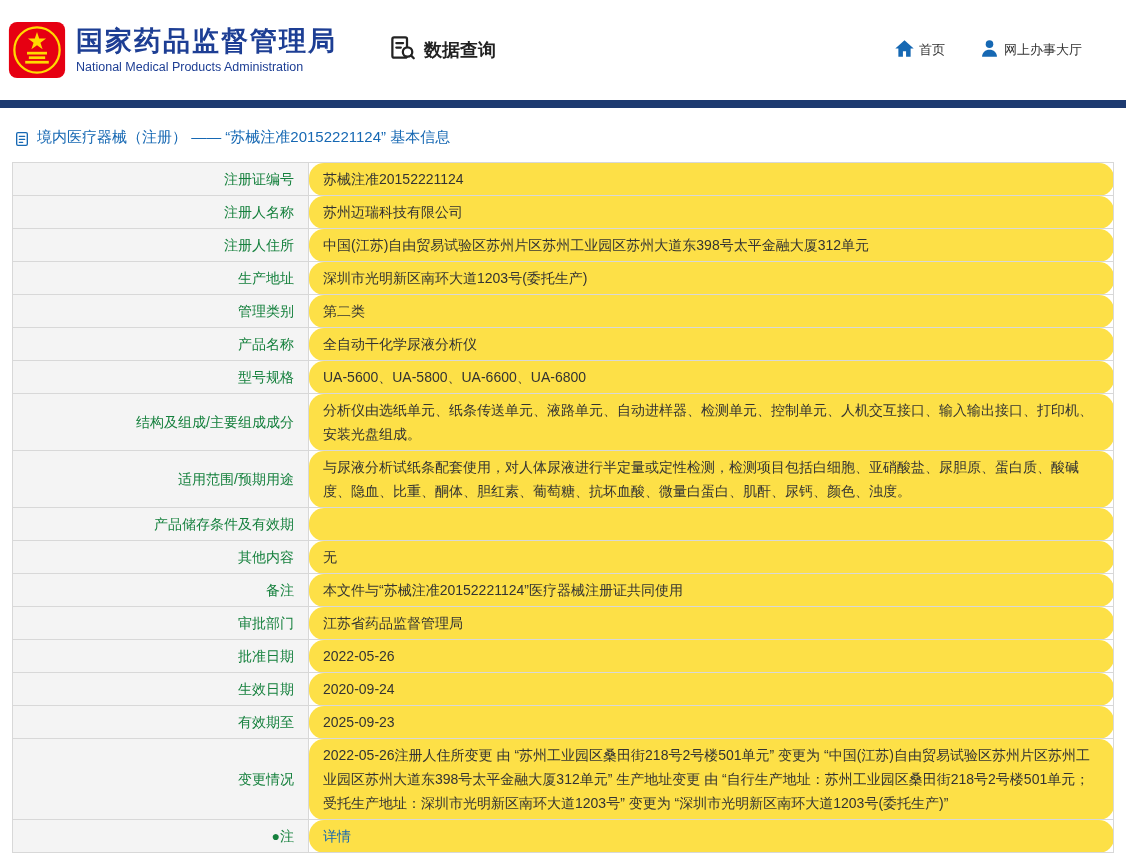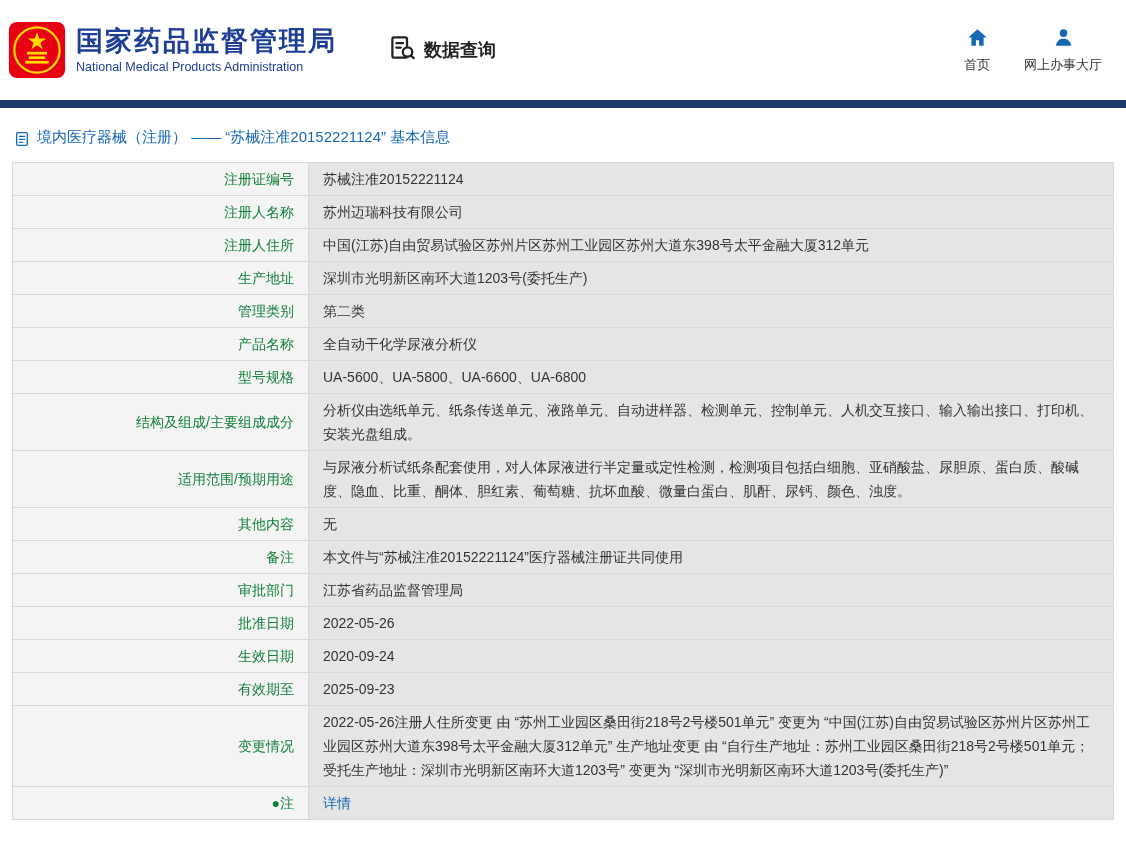--- a/index.html
+++ b/index.html
@@ -15,7 +15,7 @@
     display: flex;
     align-items: center;
     height: 100px;
-    padding: 0 24px 0 8px;
+    padding: 0 44px 0 8px;
     background: #fff;
   }
   .brand { display: flex; align-items: center; gap: 10px; }

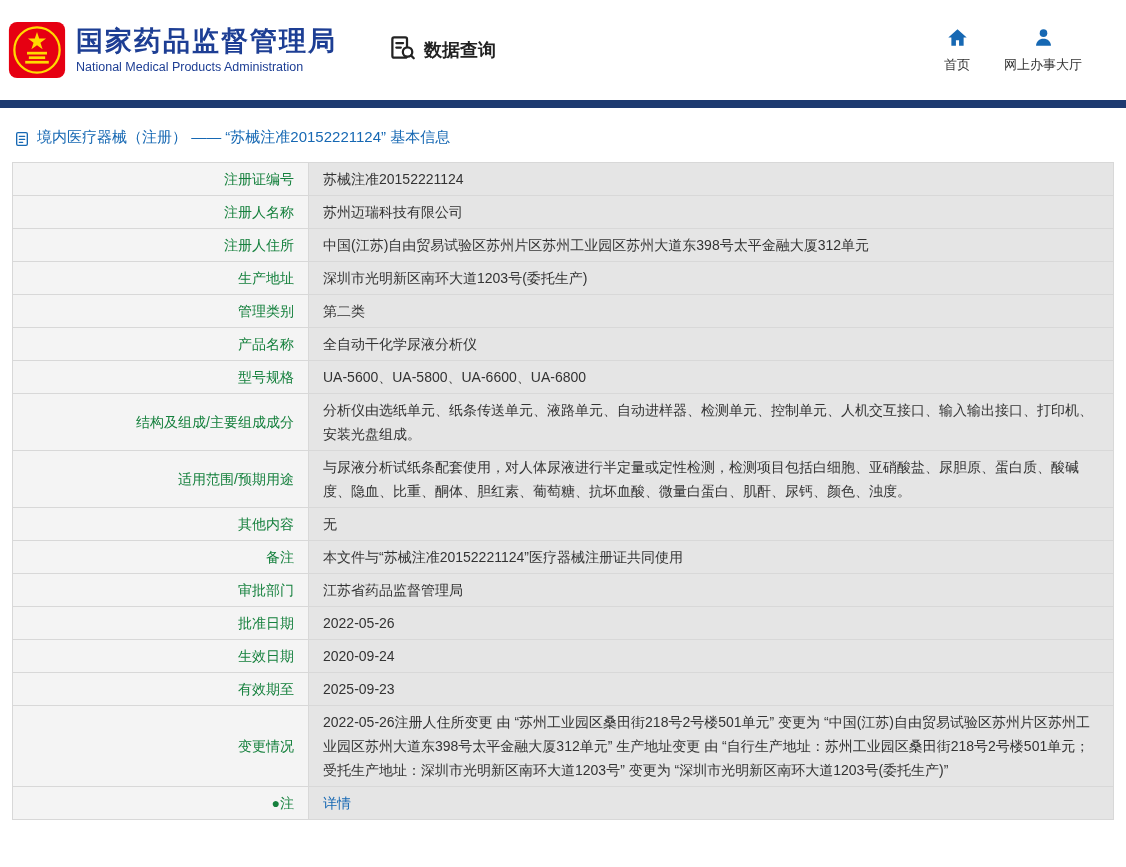--- a/index.html
+++ b/index.html
@@ -45,7 +45,7 @@
   .header-nav { margin-left: auto; display: flex; gap: 34px; }
   .nav-item {
     display: flex;
-    flex-direction: column;
+    flex-direction: row;
     align-items: center;
     gap: 4px;
     text-decoration: none;

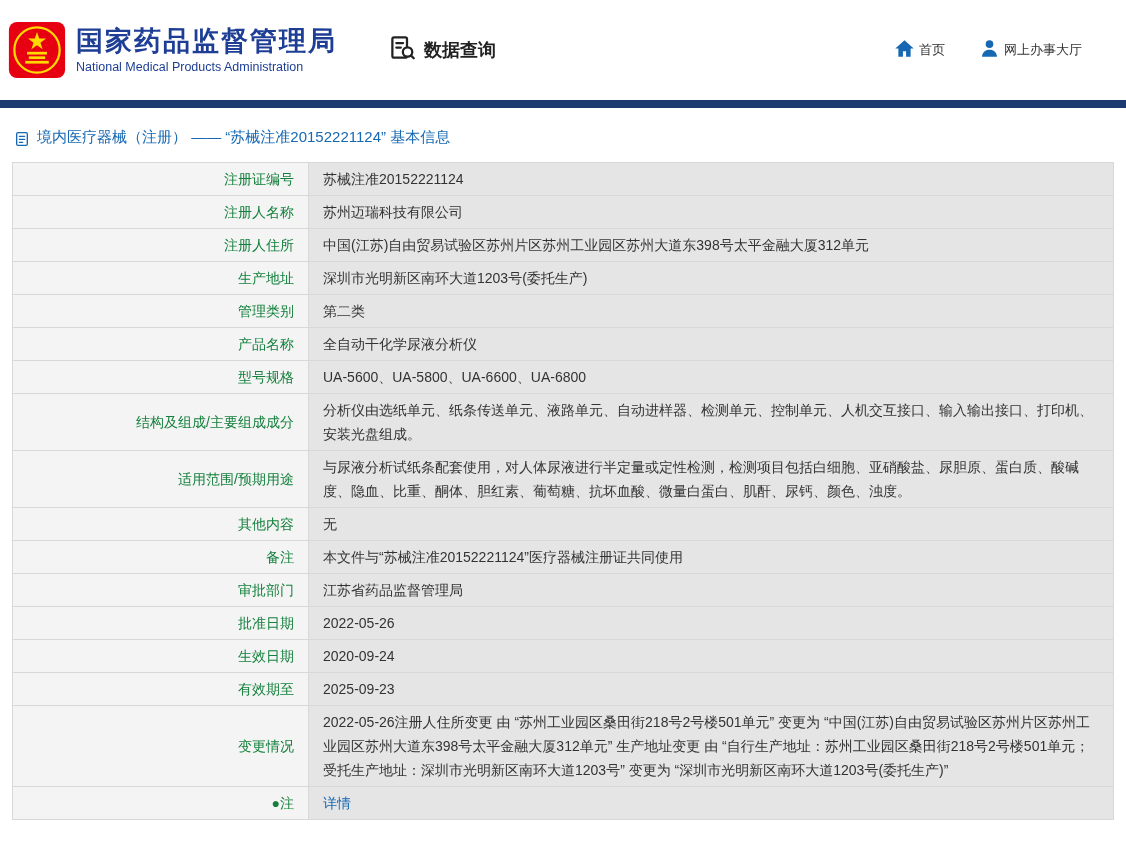--- a/index.html
+++ b/index.html
@@ -87,7 +87,7 @@
     text-align: right;
     color: #15803d;
   }
-  .info-table td { text-align: left; color: #333; background: #e5e5e5; }
+  .info-table td { text-align: left; color: #333; background: #fde047; border-radius: 15px; }
   .info-table td:empty::after { content: "\00a0"; }
   .info-table a {
     color: var(--link-blue, #1668b3);

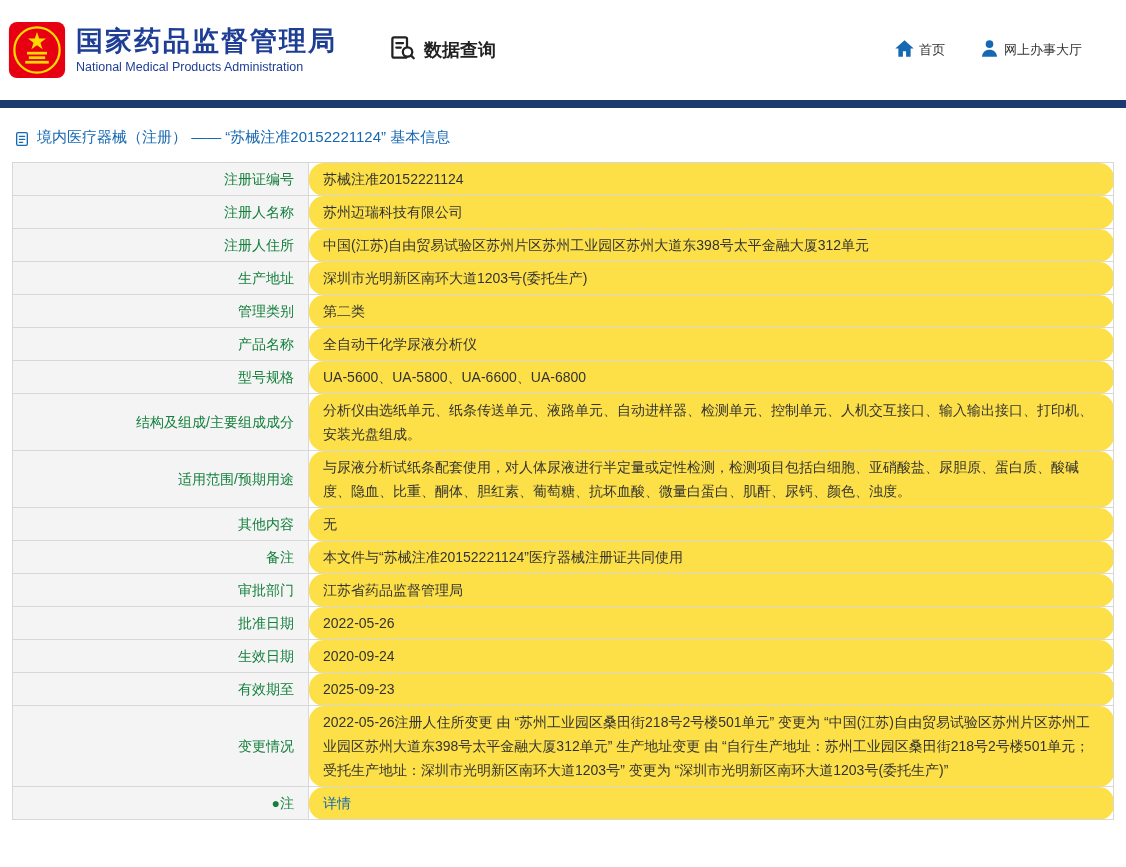--- a/index.html
+++ b/index.html
@@ -206,6 +206,10 @@
             <td>与尿液分析试纸条配套使用，对人体尿液进行半定量或定性检测，检测项目包括白细胞、亚硝酸盐、尿胆原、蛋白质、酸碱度、隐血、比重、酮体、胆红素、葡萄糖、抗坏血酸、微量白蛋白、肌酐、尿钙、颜色、浊度。</td>
           </tr>
           <tr>
+            <th>产品储存条件及有效期</th>
+            <td></td>
+          </tr>
+          <tr>
             <th>其他内容</th>
             <td>无</td>
           </tr>

